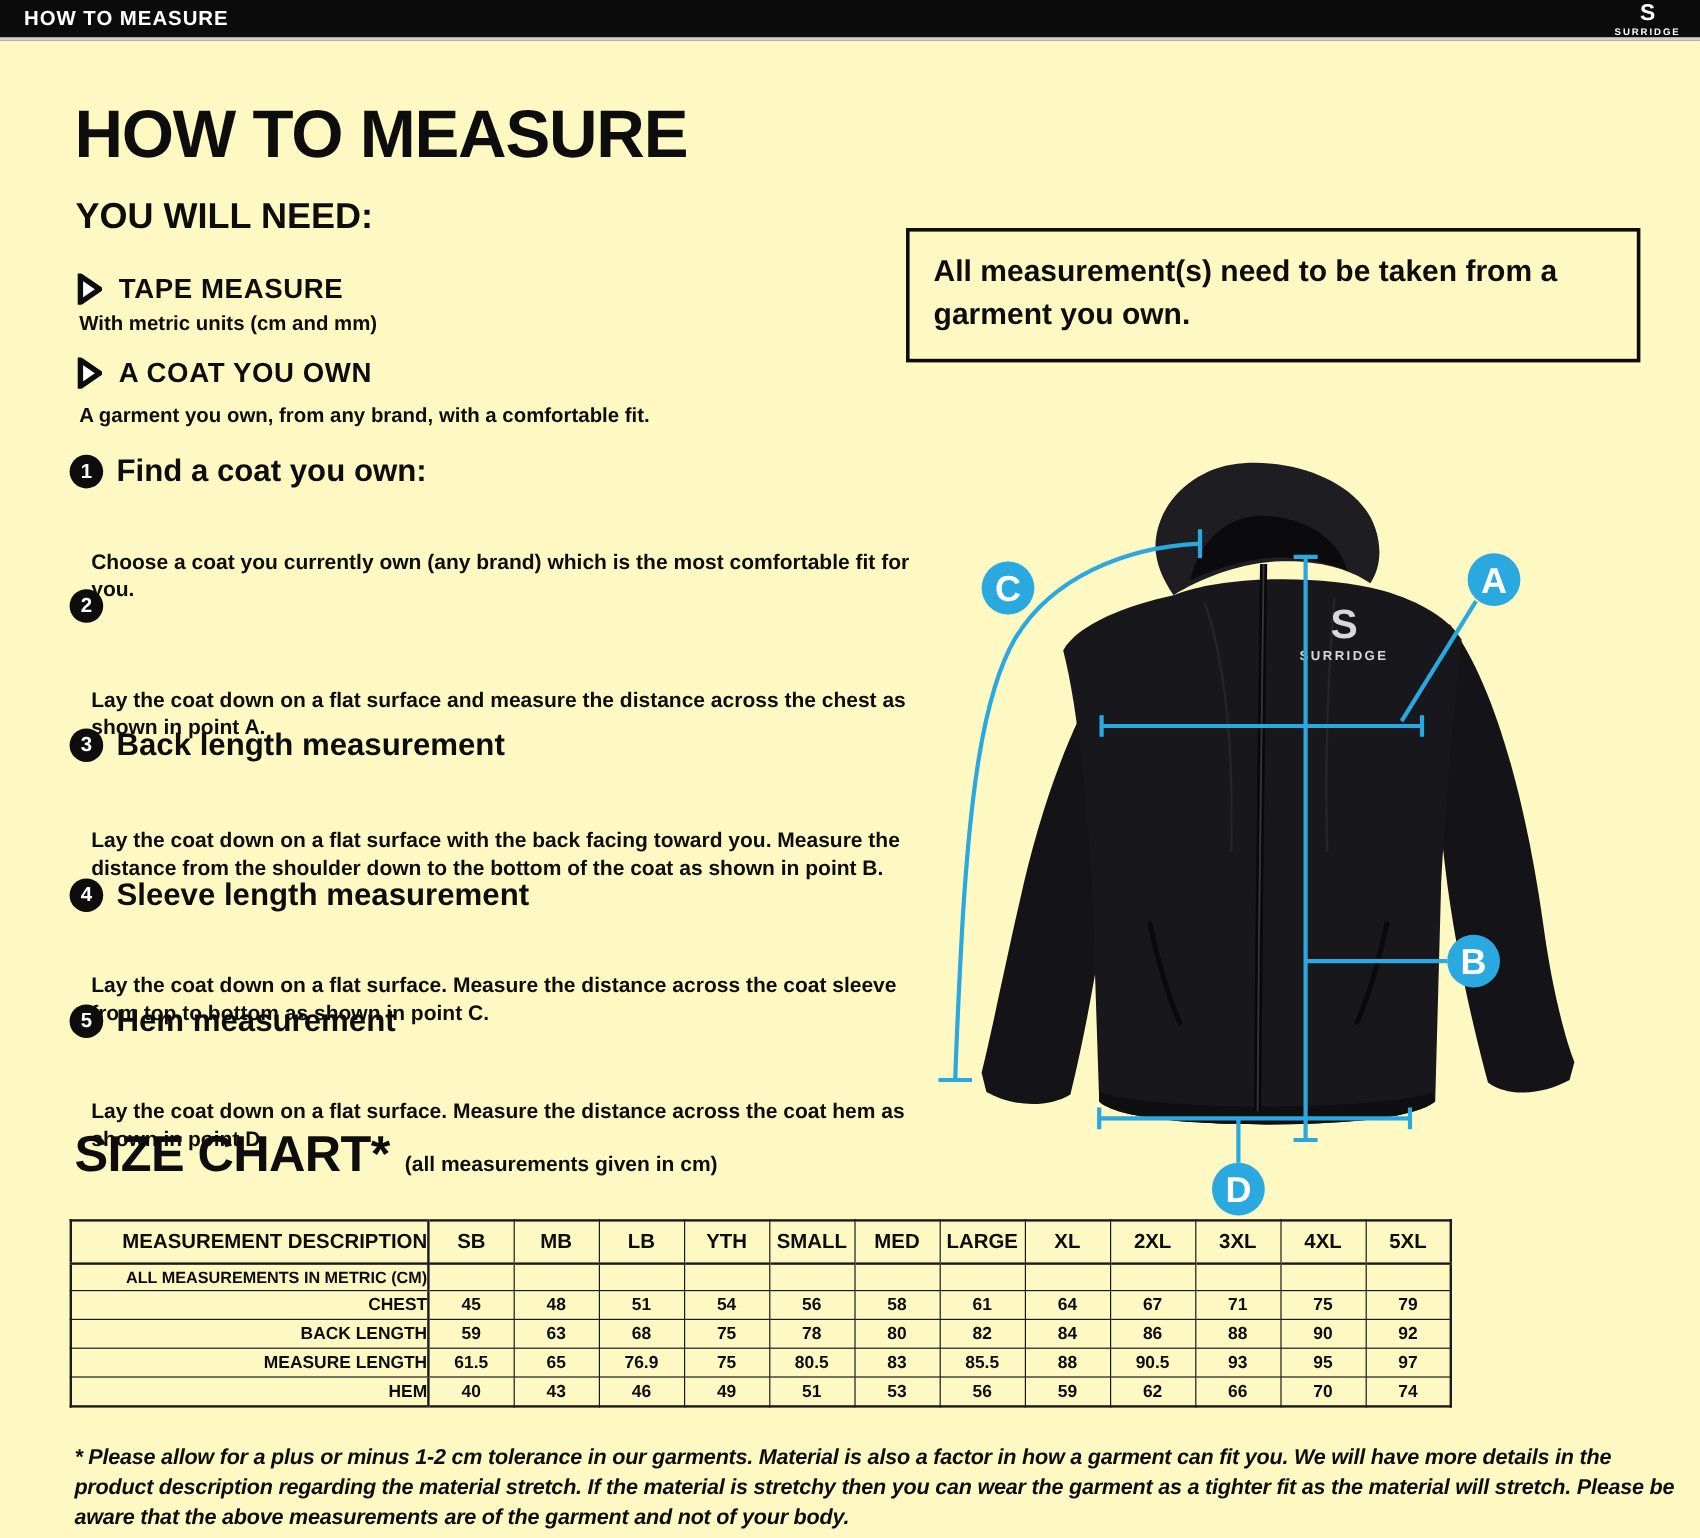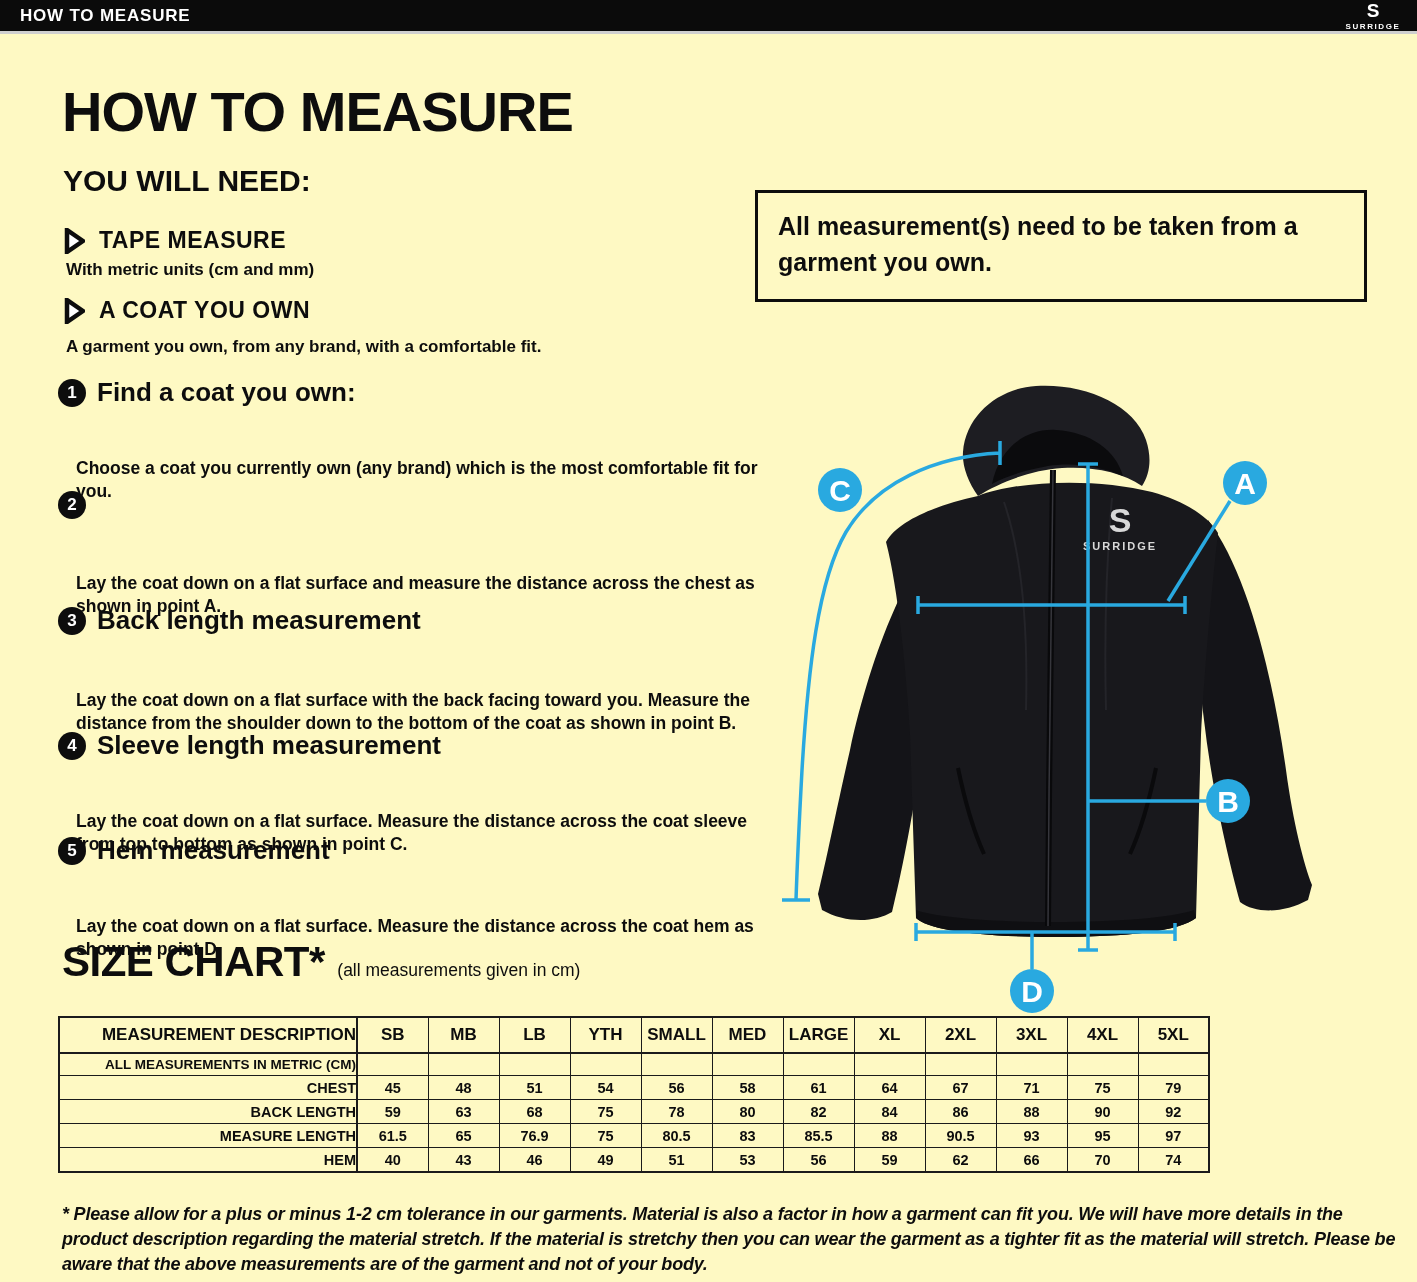--- a/index.html
+++ b/index.html
@@ -43,7 +43,7 @@
   
   .sc-heading{position:absolute;left:62px;top:938px;}
   .sc-title{font-size:42px;font-weight:bold;letter-spacing:-.5px;}
-  .sc-sub{font-size:17.5px;font-weight:normal;margin-left:8px;text-align:right;}
+  .sc-sub{font-size:17.5px;font-weight:bold;margin-left:8px;text-align:right;}
   .size-table{position:absolute;left:58px;top:1016px;width:1152px;border-collapse:collapse;
     table-layout:fixed;border:2px solid #1b1b1b;}
   .size-table th,.size-table td{border:1px solid #1b1b1b;padding:0;text-align:center;

